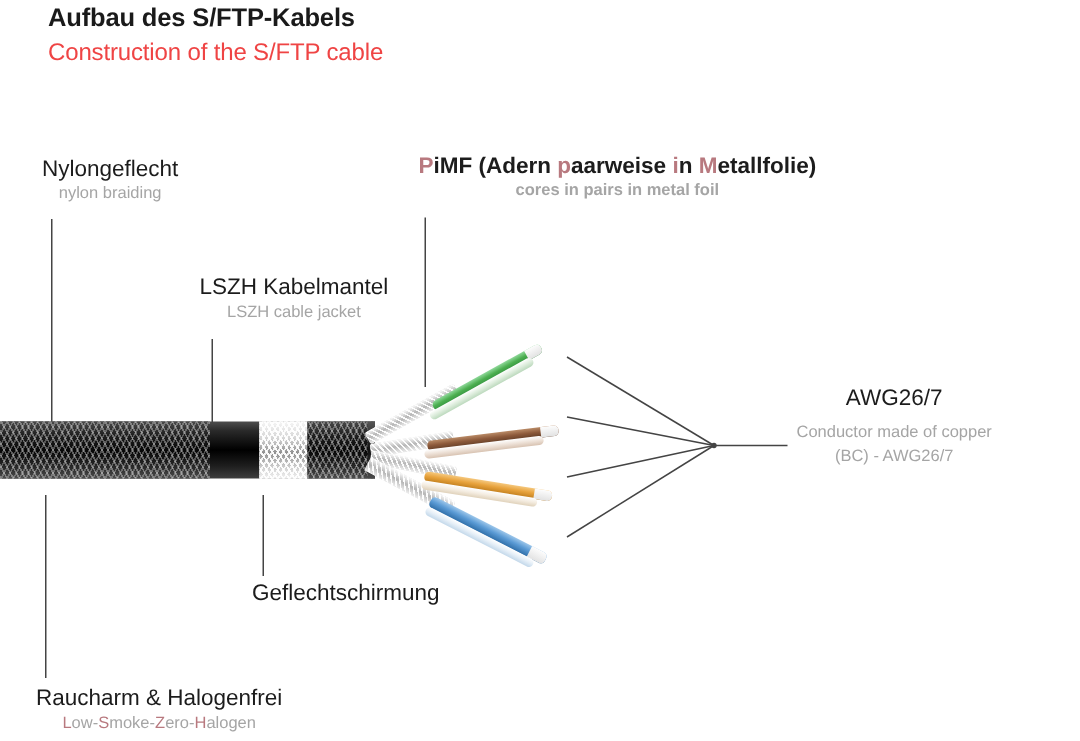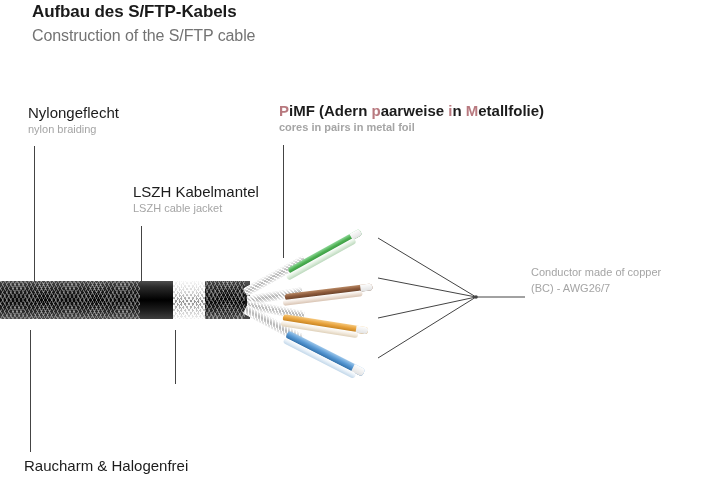--- a/index.html
+++ b/index.html
@@ -8,7 +8,7 @@
     font-family:"Liberation Sans","DejaVu Sans",sans-serif;
     -webkit-font-smoothing:antialiased;
   }
-  .abs{position:absolute;}
+  .abs{position:absolute;text-align:center;}
 
   
   #title-de{left:32px;top:2px;font-size:17px;font-weight:bold;color:#1a1a1a;letter-spacing:-0.1px;}

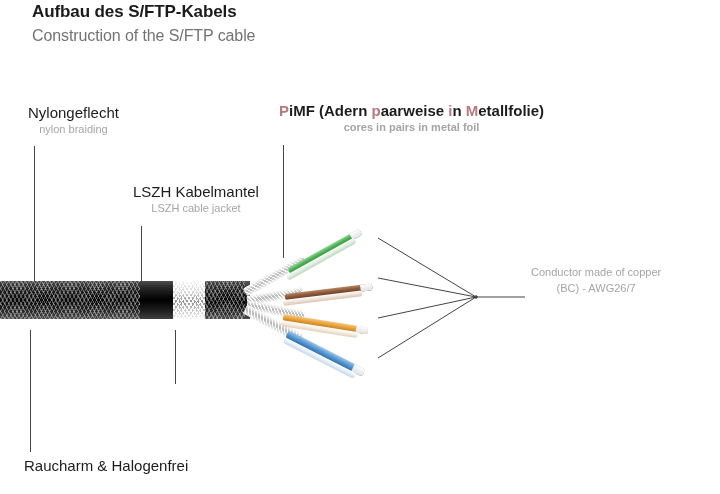--- a/index.html
+++ b/index.html
@@ -12,7 +12,7 @@
 
   
   #title-de{left:32px;top:2px;font-size:17px;font-weight:bold;color:#1a1a1a;letter-spacing:-0.1px;}
-  #title-en{left:32px;top:27px;font-size:16px;font-weight:normal;color:#737373;letter-spacing:-0.1px;}
+  #title-en{left:32px;top:27px;font-size:16px;font-weight:normal;color:#ef4444;letter-spacing:-0.1px;}
 
   
   .label-de{font-size:15px;color:#1c1c1c;white-space:nowrap;line-height:16px;}

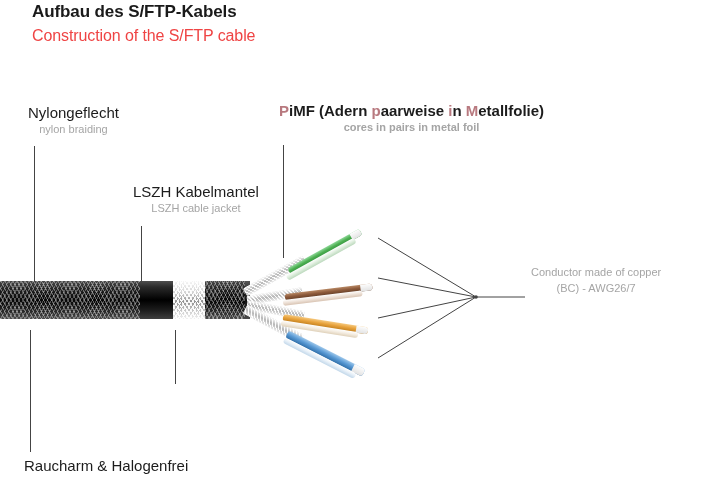--- a/index.html
+++ b/index.html
@@ -182,6 +182,7 @@
 </div>
 
 <div class="abs" id="lbl-conductor">
+  <div class="label-de two">AWG26/7</div>
   <div style="height:6px;"></div>
   <div class="label-en two">Conductor made of copper</div>
   <div class="label-en two">(BC) - AWG26/7</div>

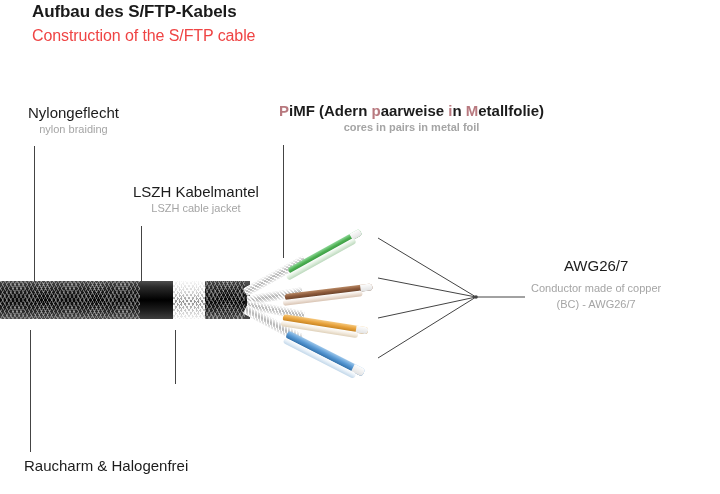--- a/index.html
+++ b/index.html
@@ -189,6 +189,7 @@
 </div>
 
 <div class="abs" id="lbl-braid">
+  <div class="label-de">Geflechtschirmung</div>
 </div>
 
 <div class="abs" id="lbl-lsz">

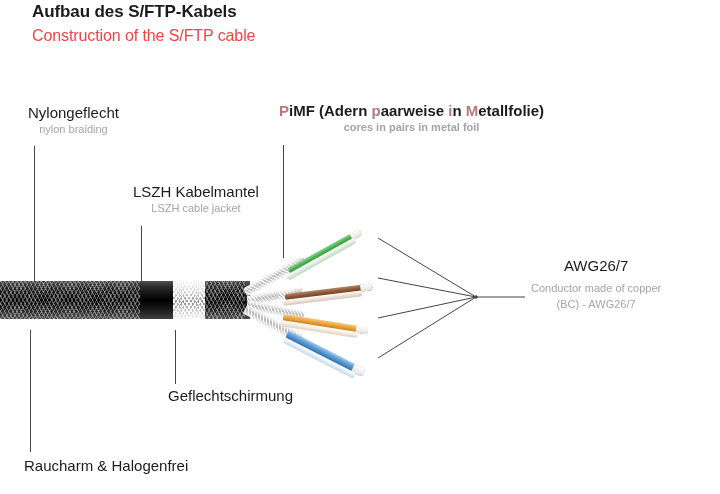--- a/index.html
+++ b/index.html
@@ -194,6 +194,9 @@
 
 <div class="abs" id="lbl-lsz">
   <div class="label-de">Raucharm &amp; Halogenfrei</div>
+  <div class="label-en">
+    <span class="hl">L</span><span>ow-</span><span class="hl">S</span><span>moke-</span><span class="hl">Z</span><span>ero-</span><span class="hl">H</span><span>alogen</span>
+  </div>
 </div>
 
 </body></html>

